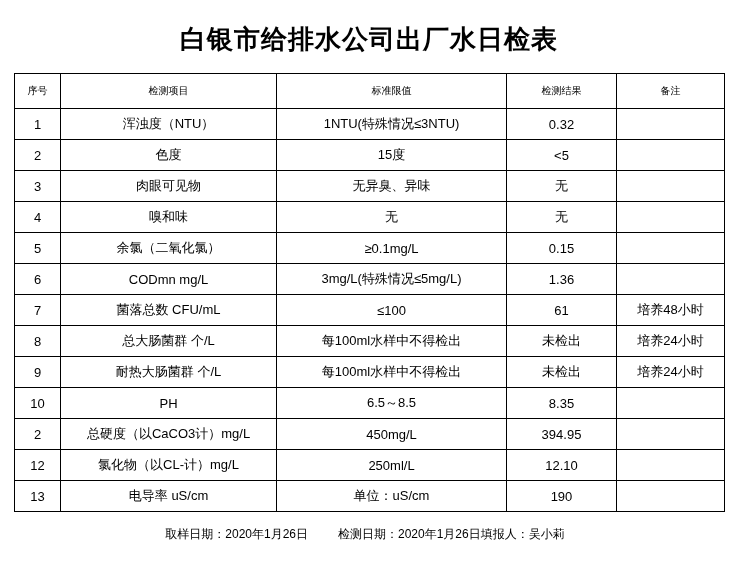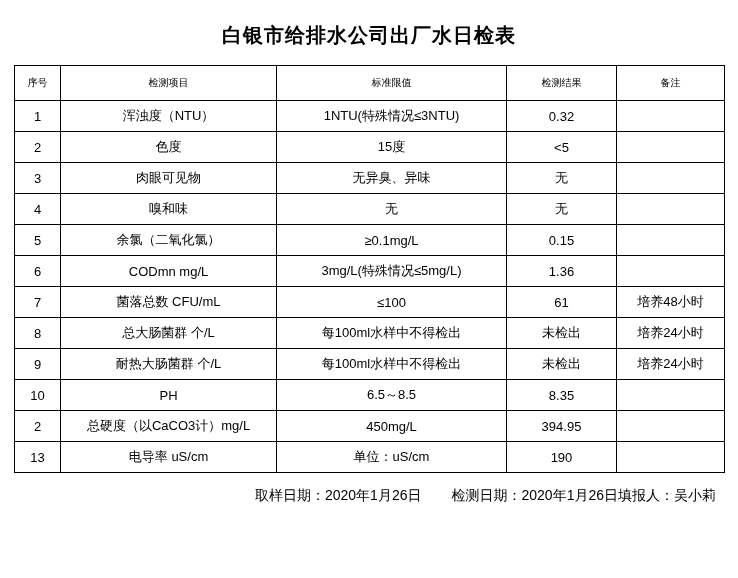--- a/index.html
+++ b/index.html
@@ -24,7 +24,7 @@
   .doc-title {
     text-align: center;
     font-family: "Liberation Serif", serif;
-    font-size: 20px;
+    font-size: 26px;
     font-weight: bold;
     letter-spacing: 1px;
     padding-top: 22px;

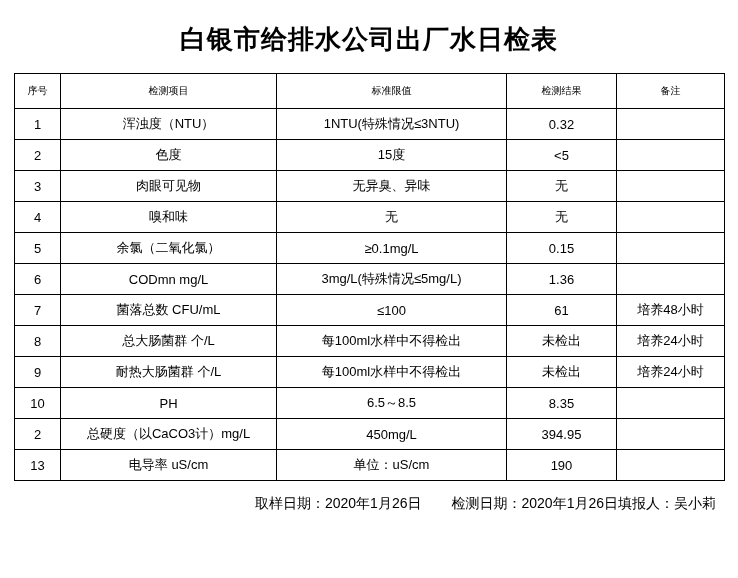--- a/index.html
+++ b/index.html
@@ -170,6 +170,13 @@
         <td></td>
       </tr>
       <tr>
+        <td>12</td>
+        <td>氯化物（以CL-计）mg/L</td>
+        <td>250ml/L</td>
+        <td>12.10</td>
+        <td></td>
+      </tr>
+      <tr>
         <td>13</td>
         <td>电导率 uS/cm</td>
         <td>单位：uS/cm</td>

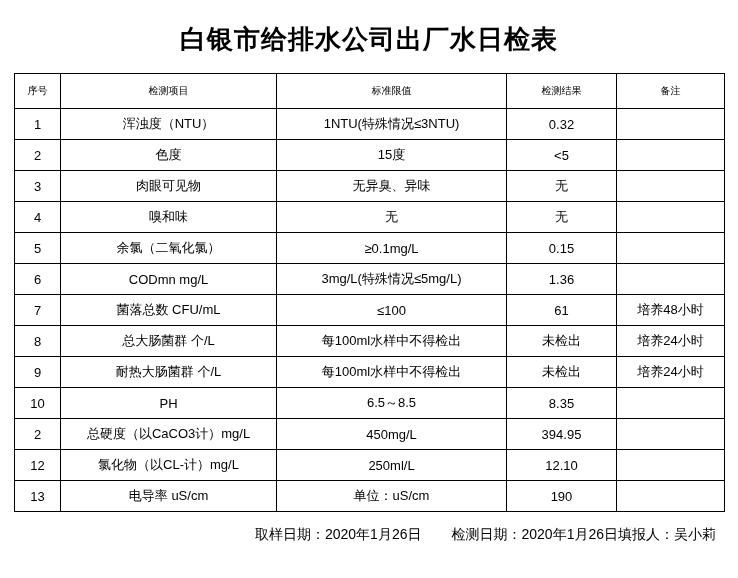--- a/index.html
+++ b/index.html
@@ -58,8 +58,8 @@
     width: 710px;
     margin-top: 14px;
     display: flex;
-    justify-content: flex-end;
-    font-size: 14px;
+    justify-content: center;
+    font-size: 12px;
     font-family: "Liberation Sans", sans-serif;
   }
   .footer > div {

